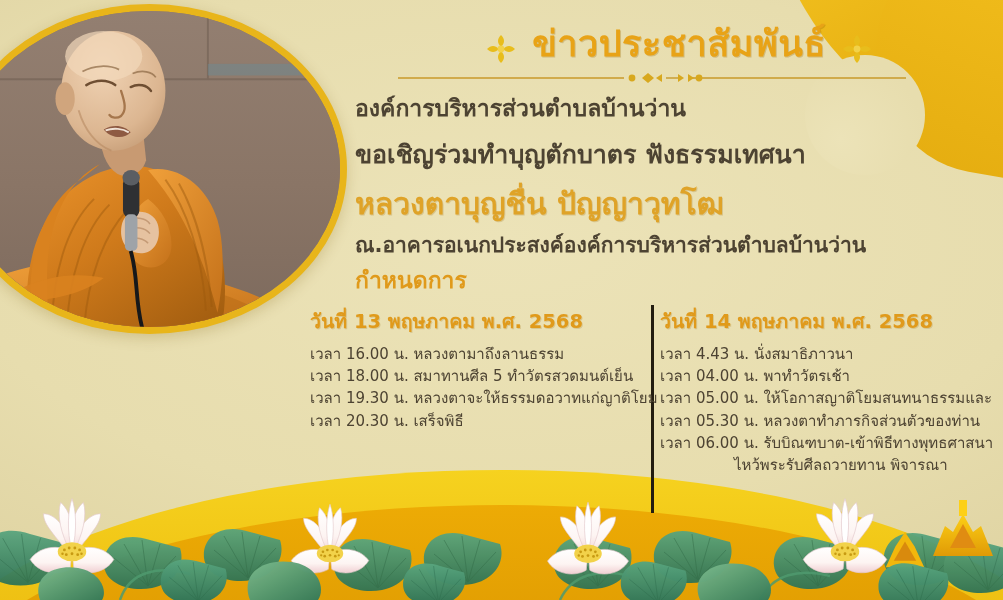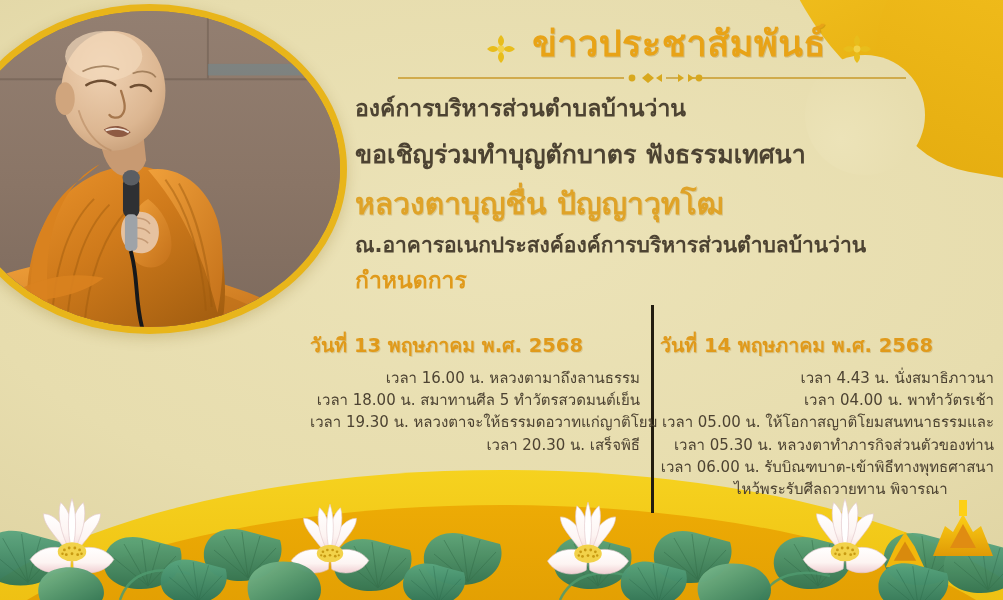--- a/index.html
+++ b/index.html
@@ -174,7 +174,6 @@
     text-shadow: 1px 1px 0 rgba(150,100,0,0.2);
     margin-bottom: 6px;
     white-space: nowrap;
-    margin-top: 24px;
   }
   .col-left .col-head { padding-left: 10px; }
 

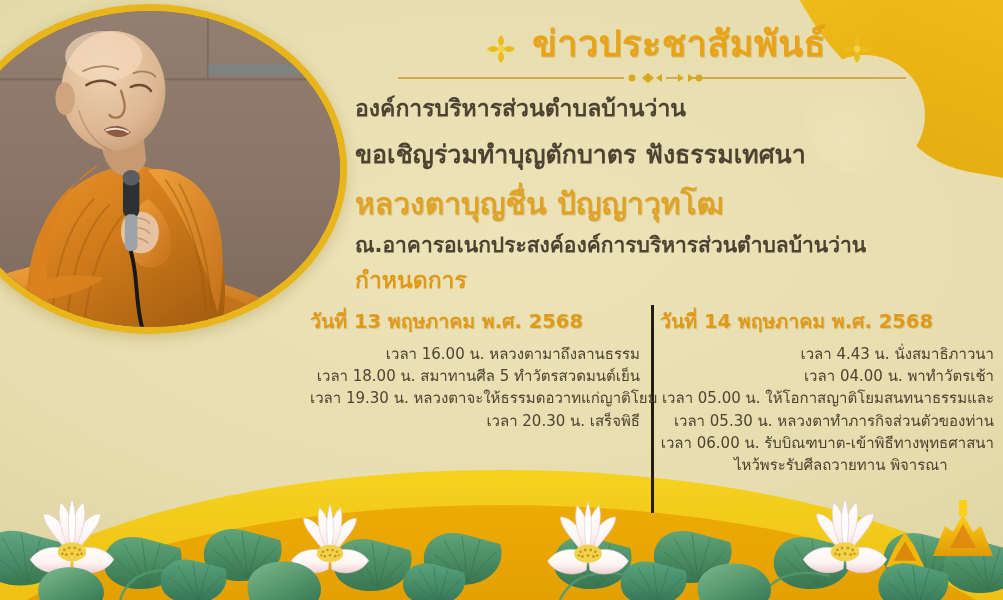--- a/index.html
+++ b/index.html
@@ -182,7 +182,6 @@
     color: #4d4332;
     line-height: 1.48;
     white-space: nowrap;
-    text-align: right;
   }
   .item-cont {
     font-size: 15px;

